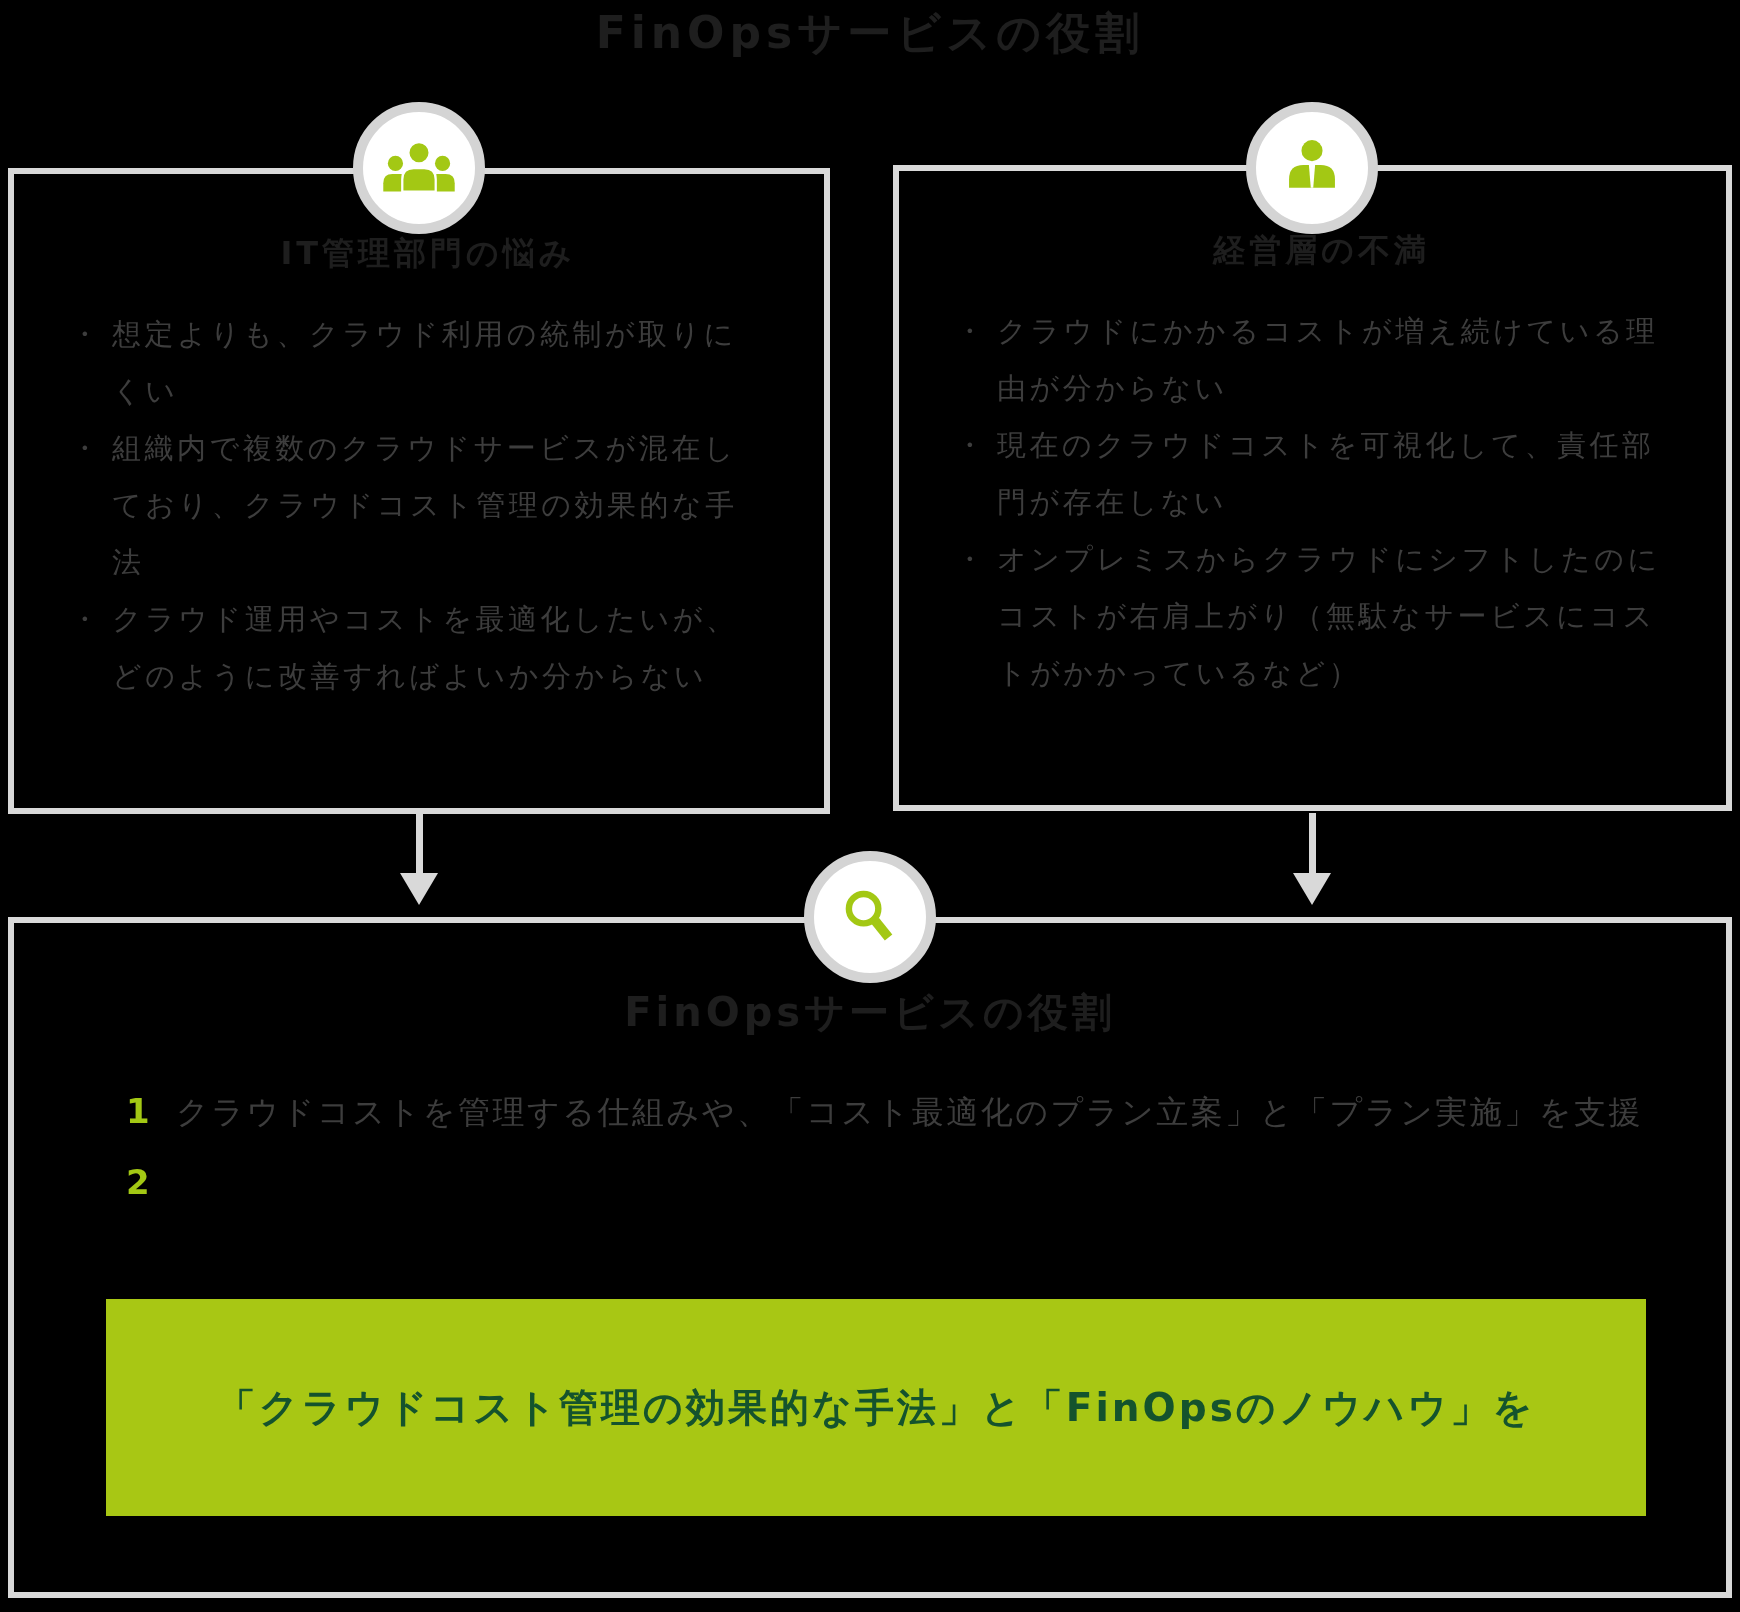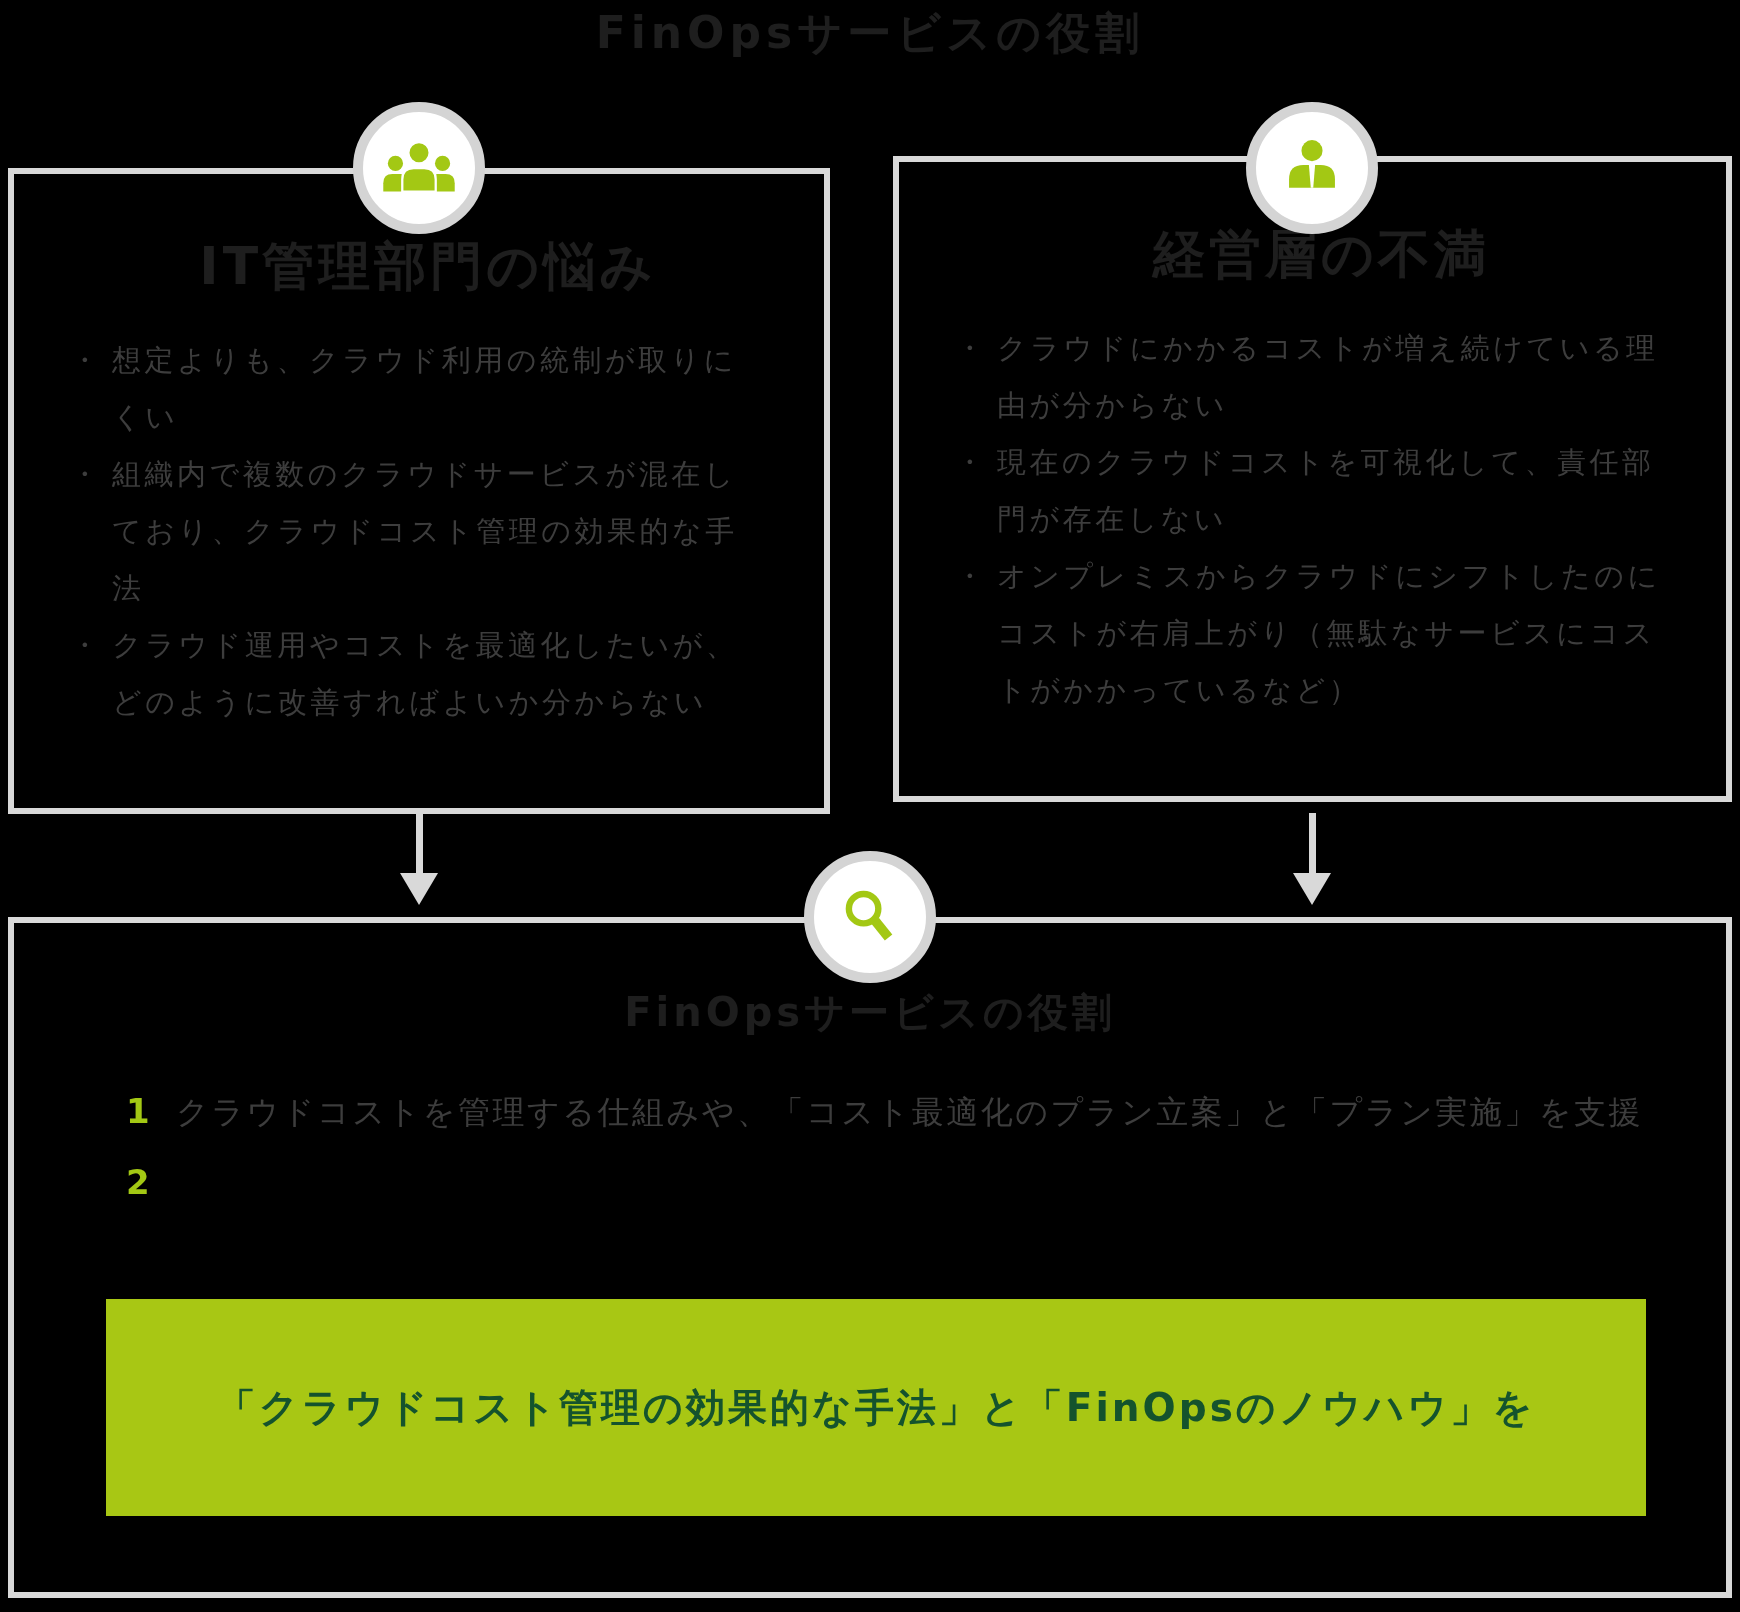--- a/index.html
+++ b/index.html
@@ -42,7 +42,7 @@
   .panel-title {
     margin:58px 0 0 18px;
     text-align:center;
-    font-size:52px; font-weight:bold;
+    font-size:32px; font-weight:bold;
     color:#1e1e1e;
     letter-spacing:4px;
   }

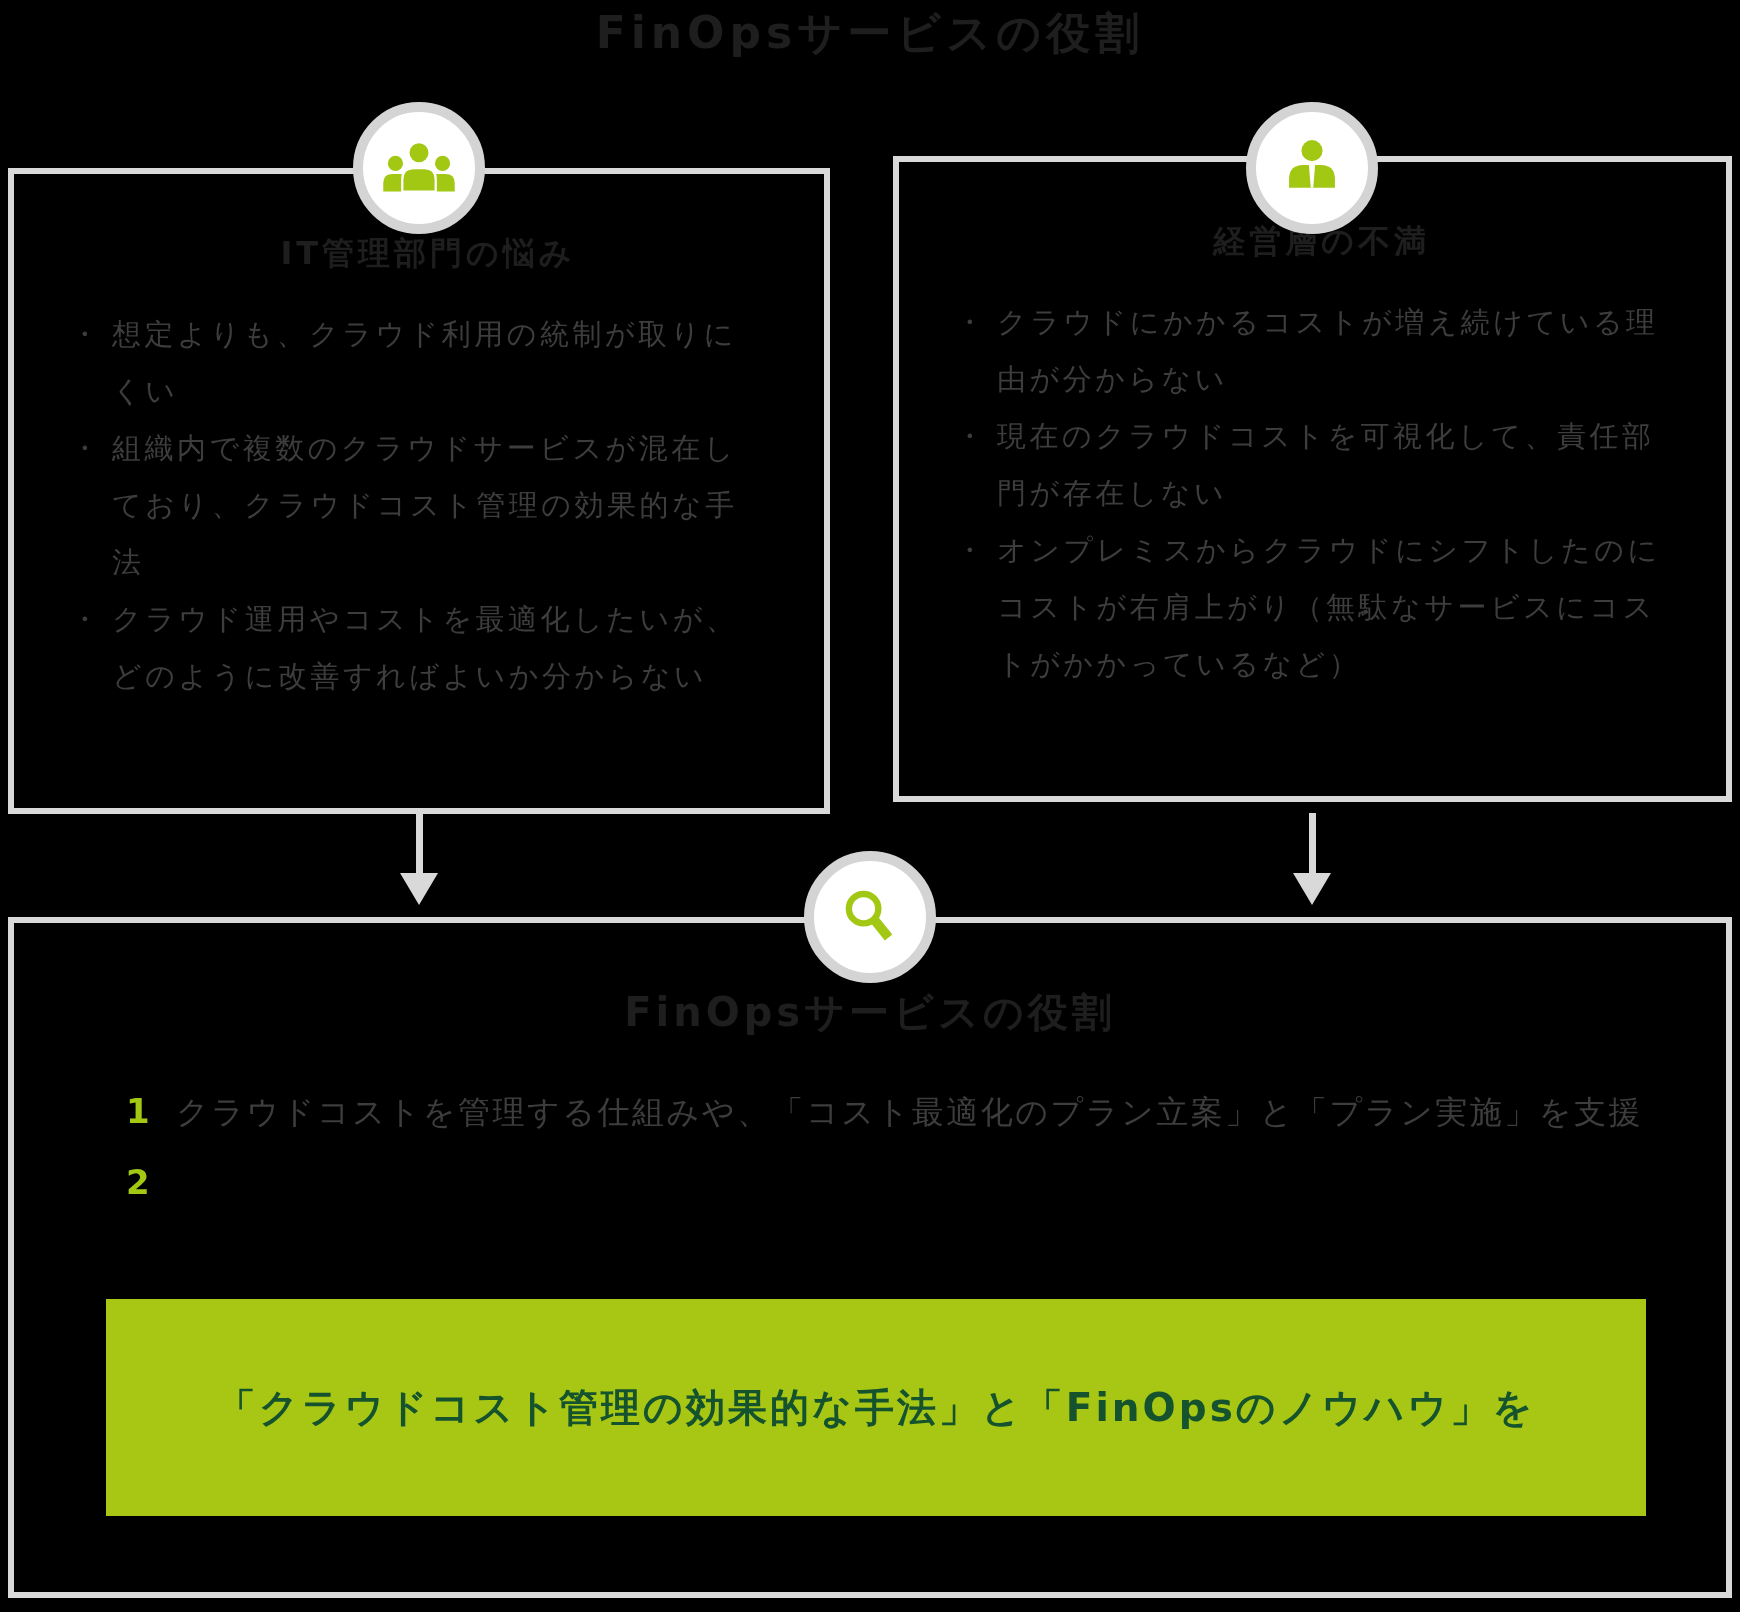--- a/index.html
+++ b/index.html
@@ -22,7 +22,7 @@
     box-sizing:border-box;
   }
   .panel-left  { left:8px;   top:168px; width:822px;  height:646px; }
-  .panel-right { left:893px; top:156px; width:839px;  height:646px; }
+  .panel-right { left:893px; top:165px; width:839px;  height:646px; }
   .panel-bottom{ left:8px;   top:917px; width:1724px; height:681px; }
 
   .badge {

